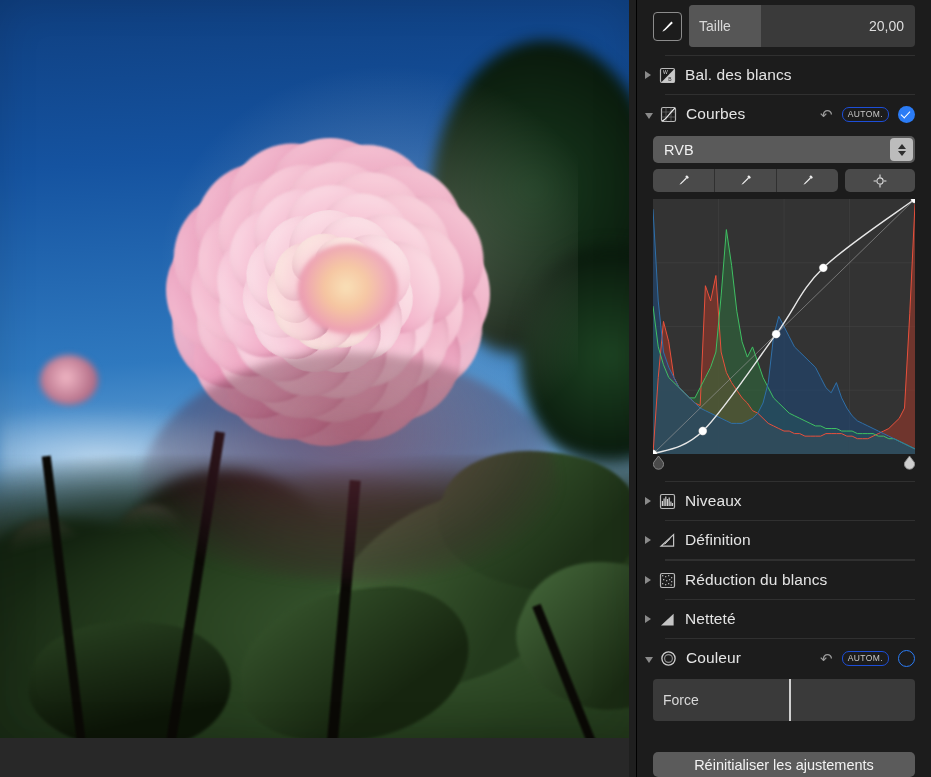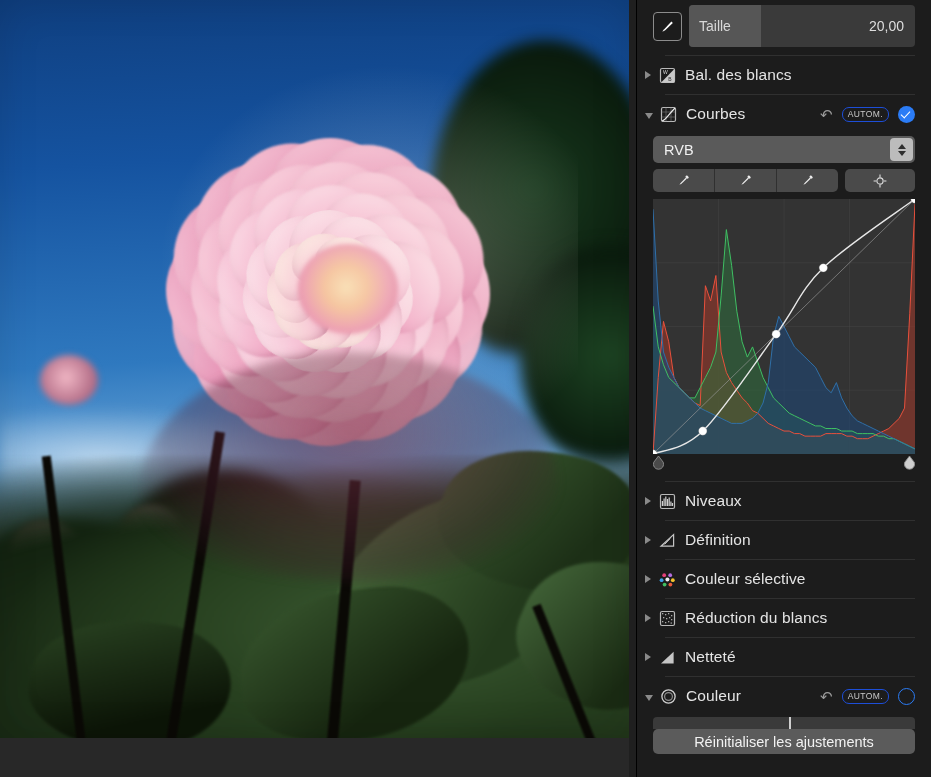--- a/index.html
+++ b/index.html
@@ -374,19 +374,6 @@
       </div>
 
       <div class="sep"></div>
-      <div class="row">
-        <span class="disc"></span>
-        <svg class="icn" viewBox="0 0 19 19">
-          <circle cx="6.2" cy="5.2" r="1.9" fill="#e5417a"></circle>
-          <circle cx="12.2" cy="5.2" r="1.9" fill="#b56fe0"></circle>
-          <circle cx="3.6" cy="10.2" r="1.9" fill="#3ea2e8"></circle>
-          <circle cx="9.4" cy="9.4" r="2.0" fill="#ededed"></circle>
-          <circle cx="14.8" cy="10.2" r="1.9" fill="#f3c32e"></circle>
-          <circle cx="6.6" cy="14.6" r="1.9" fill="#3fbf63"></circle>
-          <circle cx="12.4" cy="14.6" r="1.9" fill="#e85b3a"></circle>
-        </svg>
-        <span class="sect-title">Couleur sélective</span>
-      </div>
 
       <div class="sep"></div>
       <div class="row">

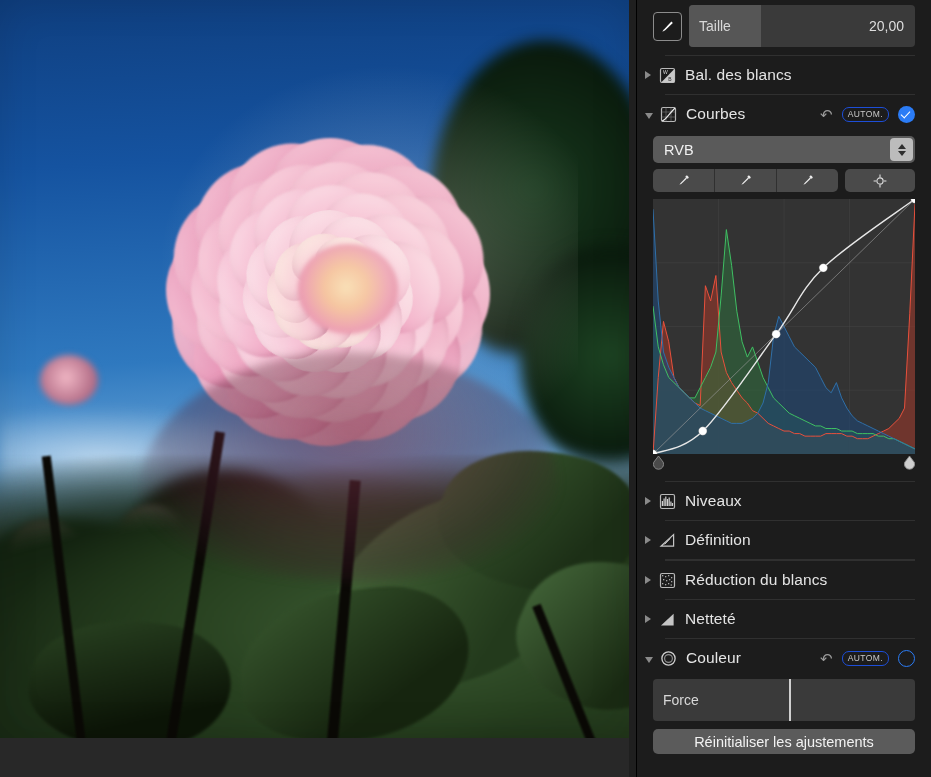--- a/index.html
+++ b/index.html
@@ -124,7 +124,7 @@
   .gradrow{position:relative;height:16px;margin-top:2px;}
   .handle{position:absolute;top:0;width:11px;height:14px;}
   .resetwrap{position:absolute;left:0;right:0;bottom:0;height:48px;display:flex;
-             align-items:flex-start;justify-content:center;background:#1c1c1c;}
+             align-items:flex-end;justify-content:center;background:#1c1c1c;}
   .resetbtn{width:262px;height:25px;background:#5b5b5b;border-radius:5px;color:#f2f2f2;
             font-size:14.5px;display:flex;align-items:center;justify-content:center;cursor:pointer;
             border:0;font-family:inherit;}

